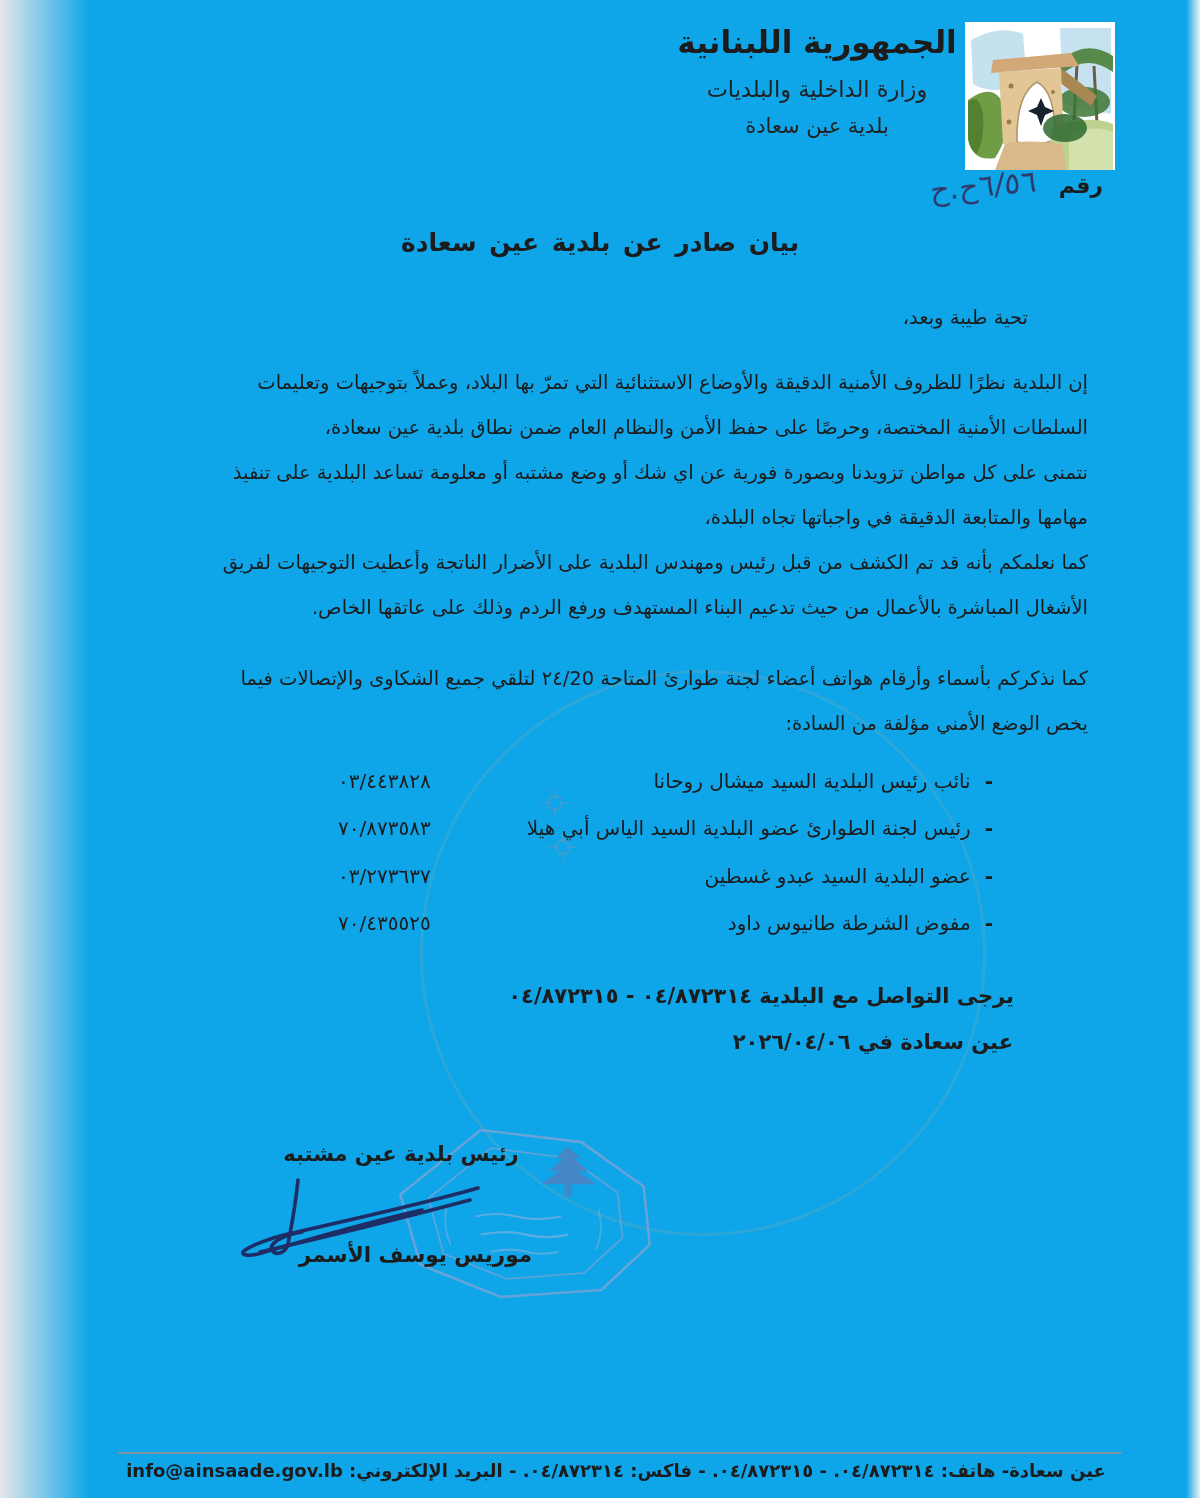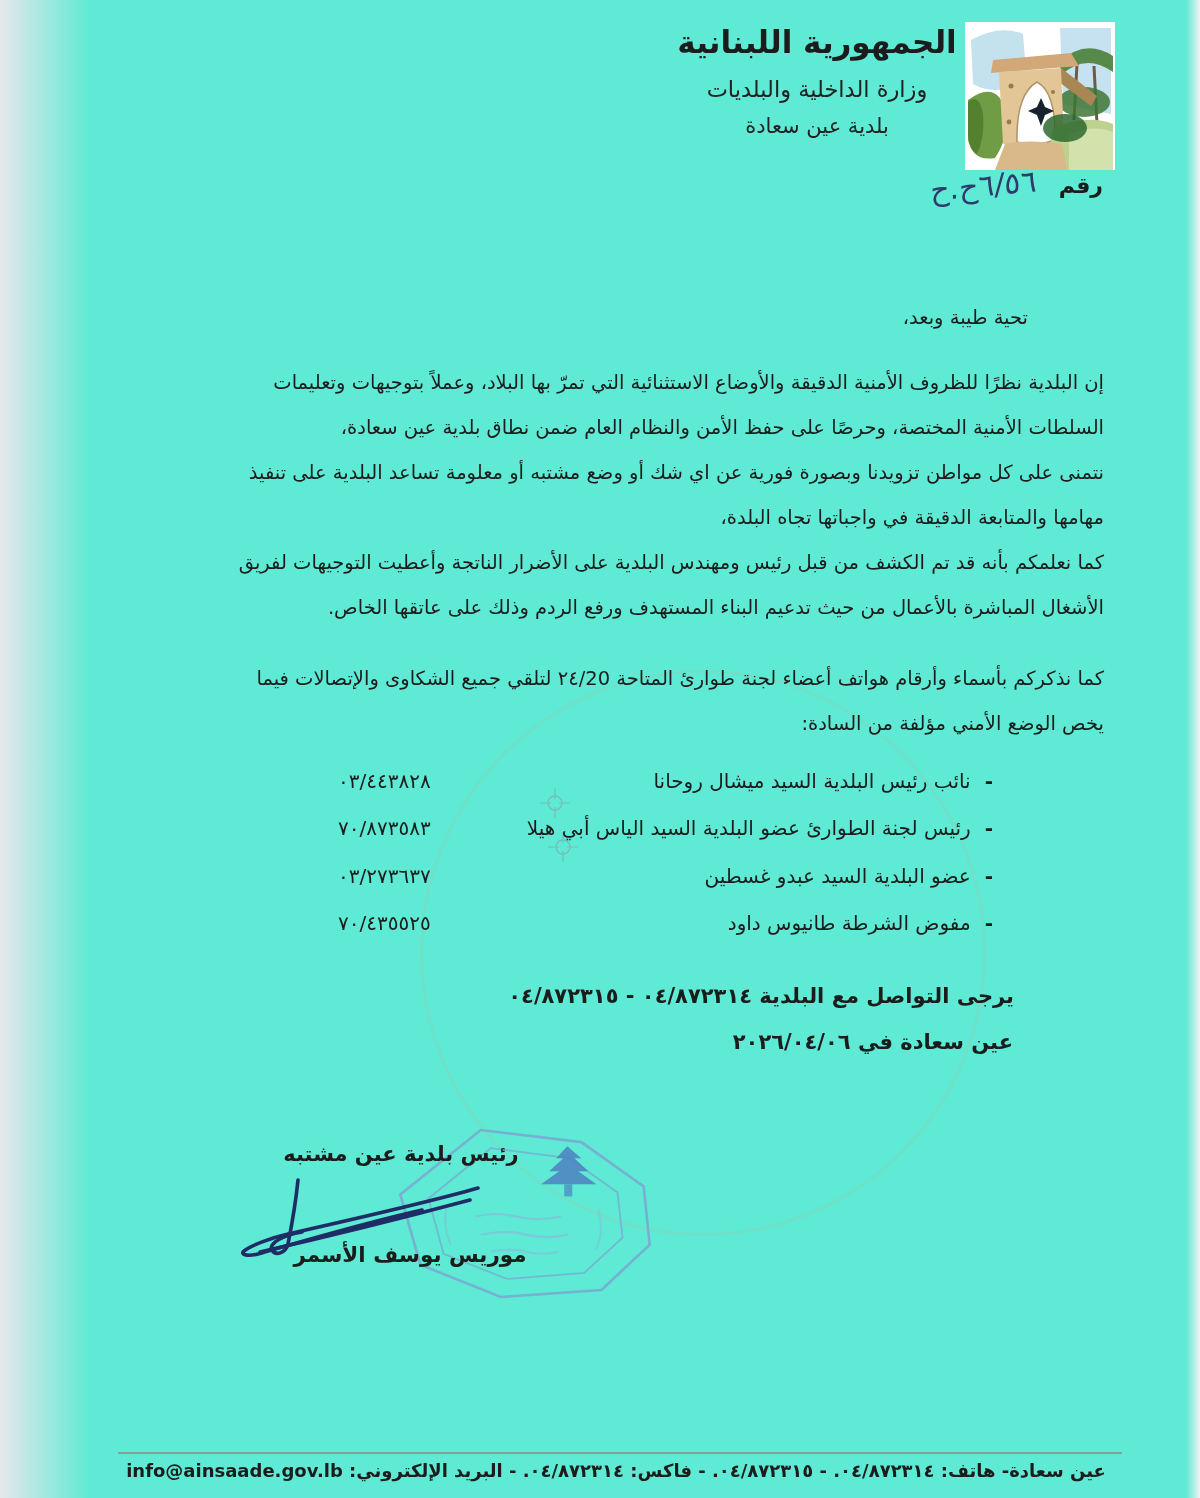--- a/index.html
+++ b/index.html
@@ -4,7 +4,7 @@
 <style>
   html,body{margin:0;padding:0;background:#ffffff;}
   .page{
-    position:relative;width:1200px;height:1498px;background:#5eead4;
+    position:relative;width:1200px;height:1498px;background:#0ea5e9;
     overflow:hidden;font-family:"DejaVu Sans",sans-serif;color:#1c1c1c;
     direction:rtl;
   }

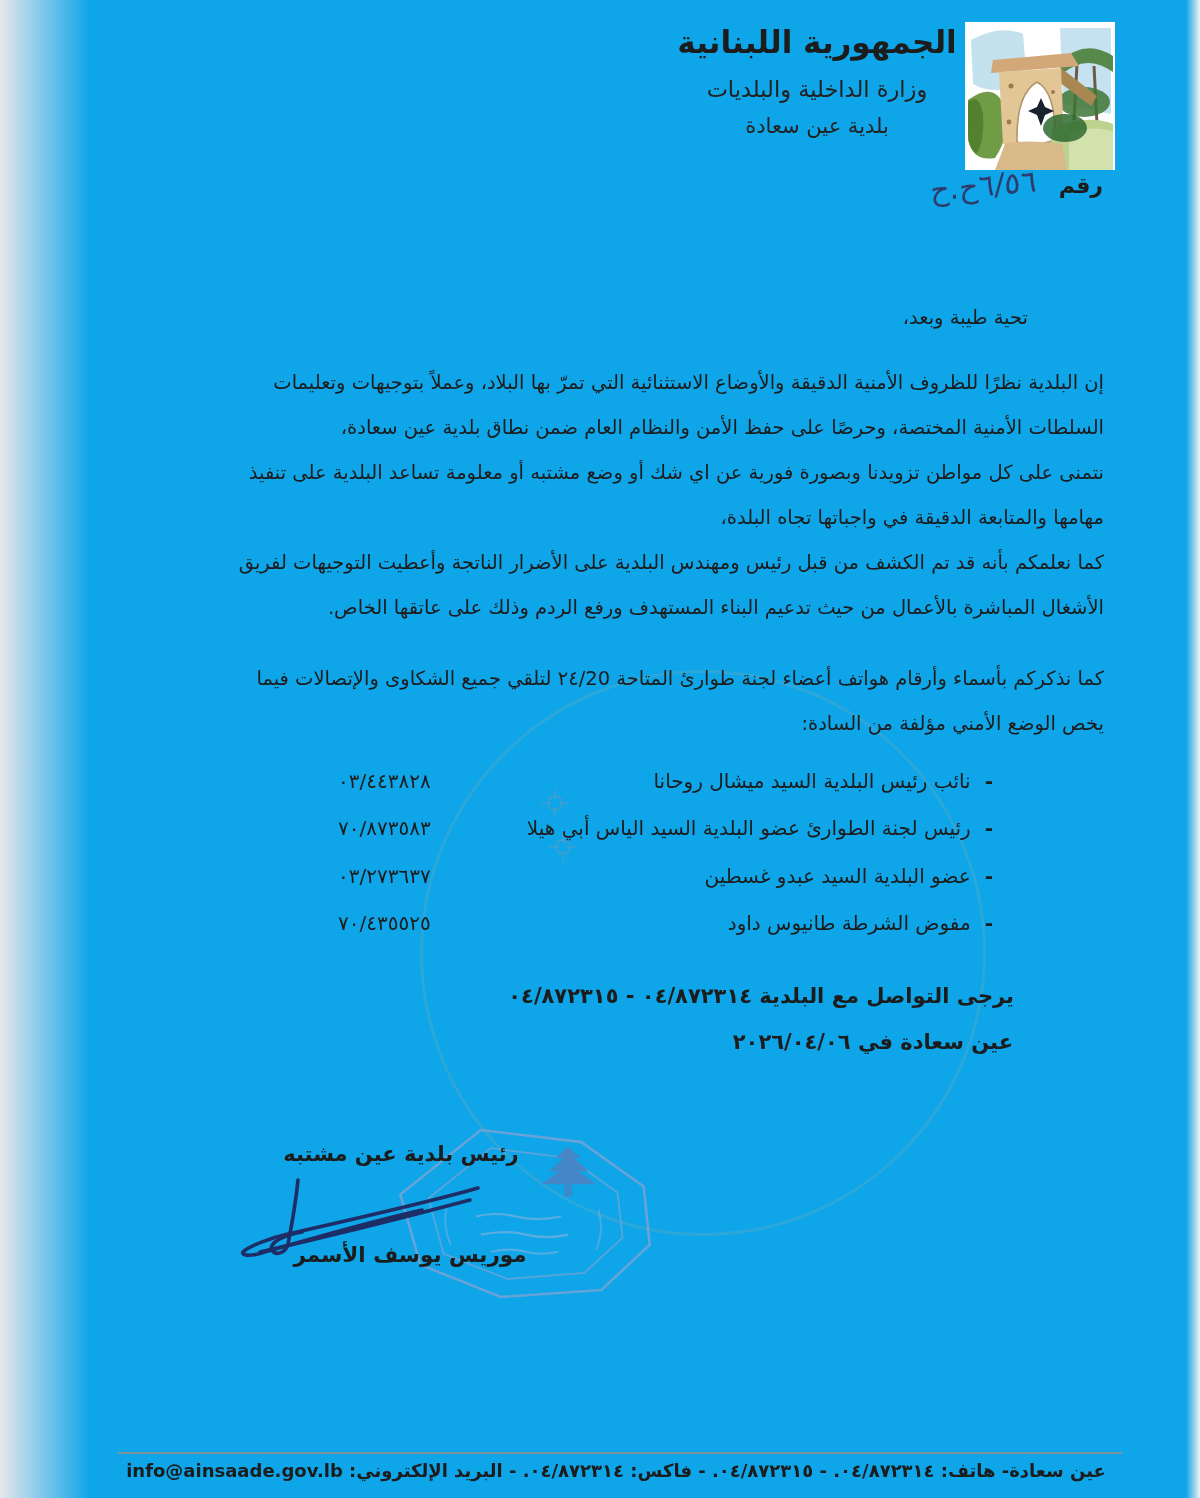--- a/index.html
+++ b/index.html
@@ -121,6 +121,7 @@
     <bdo dir="ltr" class="ref-value">ح.ح٦/٥٦</bdo>
   </div>
 
+  <div class="doc-title">بيان صادر عن بلدية عين سعادة</div>
 
   <div class="greeting">تحية طيبة وبعد،</div>
 

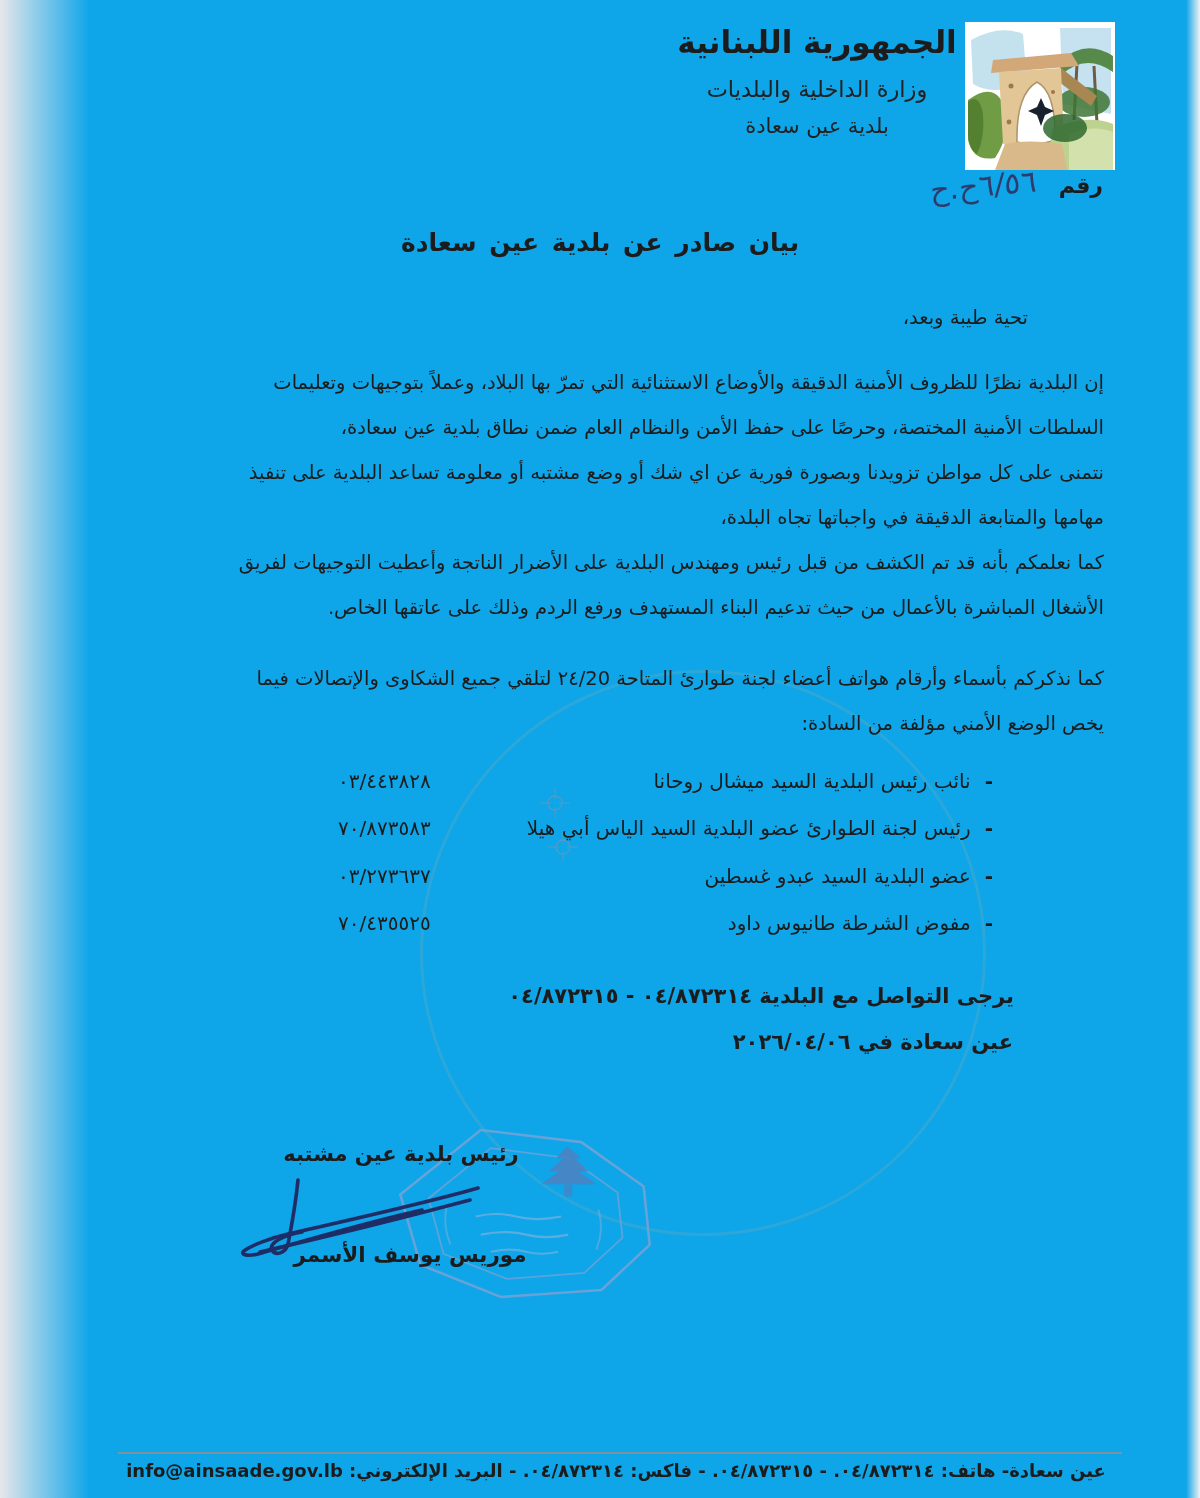--- a/index.html
+++ b/index.html
@@ -31,7 +31,7 @@
 
   .greeting{position:absolute;top:306px;right:172px;font-size:19.5px;}
 
-  .body-text{position:absolute;top:360px;right:96px;width:945px;}
+  .body-text{position:absolute;top:360px;right:112px;width:945px;}
   .para{white-space:pre;direction:rtl;text-align:right;font-size:19.5px;
     line-height:45px;margin:0;}
   .para-gap{margin-top:26px;}

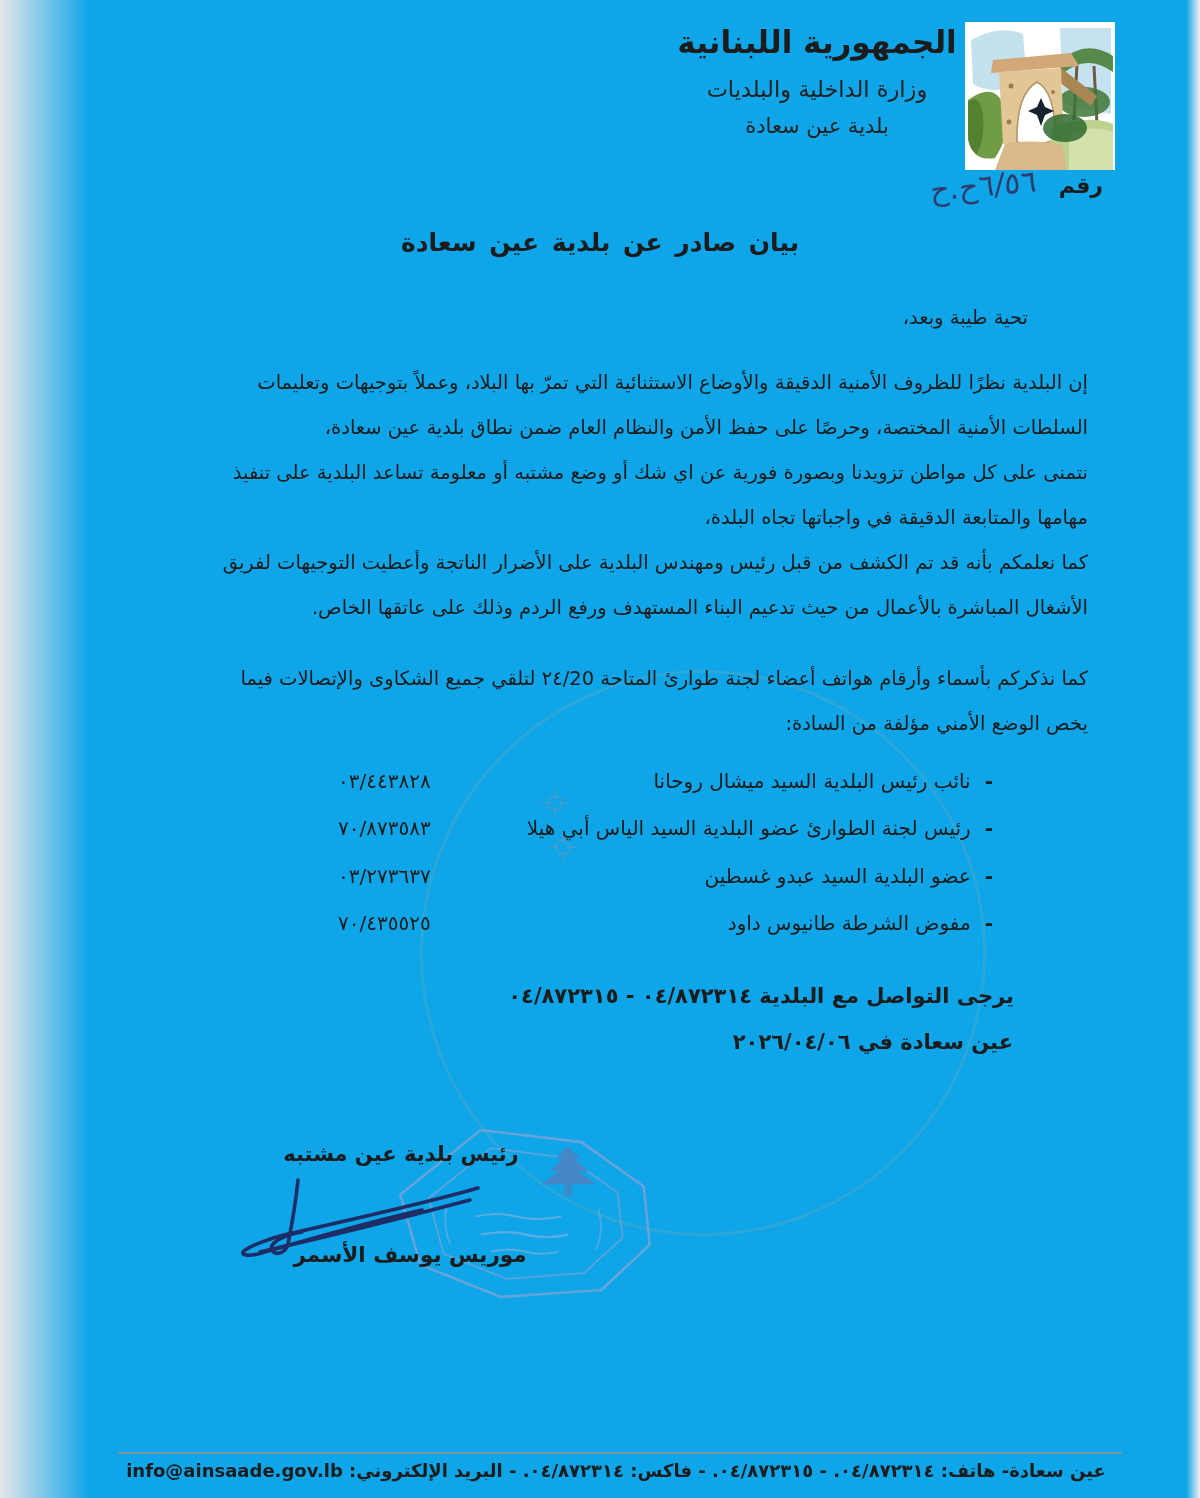--- a/index.html
+++ b/index.html
@@ -51,7 +51,7 @@
   .sig-title{position:absolute;top:1142px;left:276px;width:250px;text-align:center;
     font-size:21px;font-weight:bold;}
   .sig-ink{position:absolute;top:1172px;left:230px;width:258px;height:88px;}
-  .sig-name{position:absolute;top:1242px;left:276px;width:268px;text-align:center;
+  .sig-name{position:absolute;top:1242px;left:264px;width:268px;
     font-size:21.5px;font-weight:bold;}
 
   

